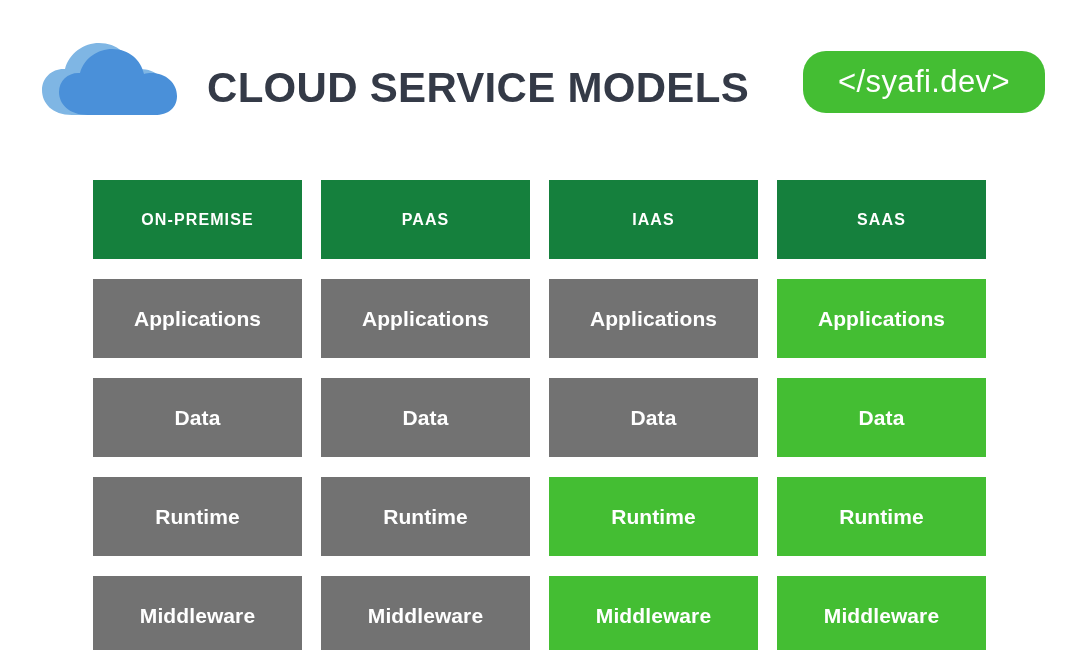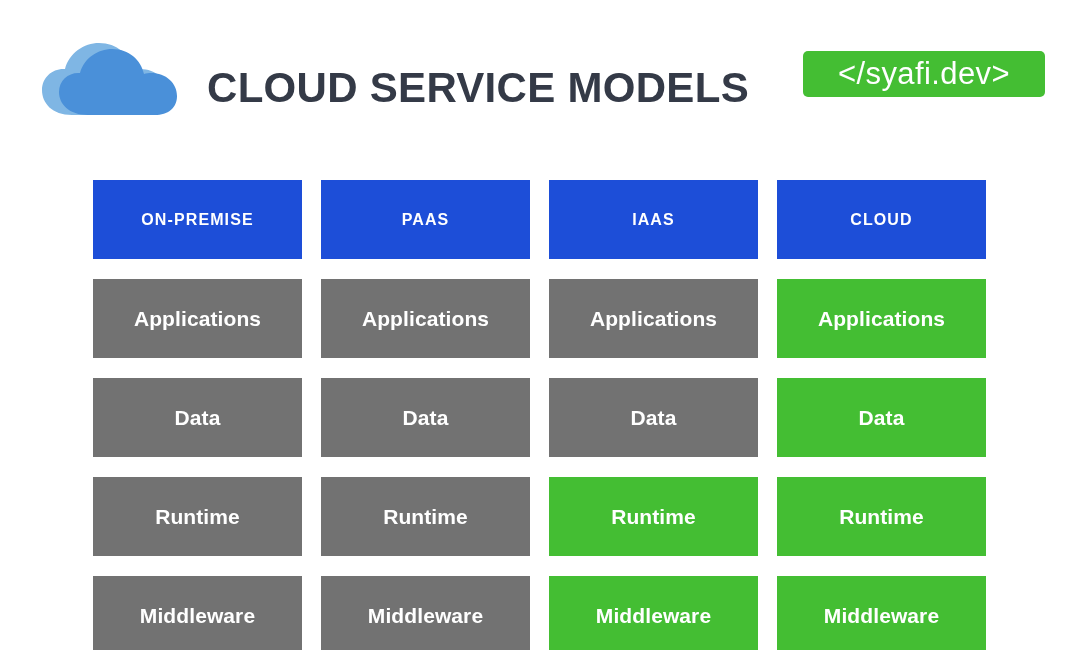--- a/index.html
+++ b/index.html
@@ -32,9 +32,9 @@
 
   .badge {
     position:absolute; left:803px; top:40px;
-    width:242px; height:46px;
+    width:242px; height:62px;
     background:#44BE33;
-    border-radius:5px;
+    border-radius:23px;
     display:flex; align-items:center; justify-content:center;
   }
   .badge-text {

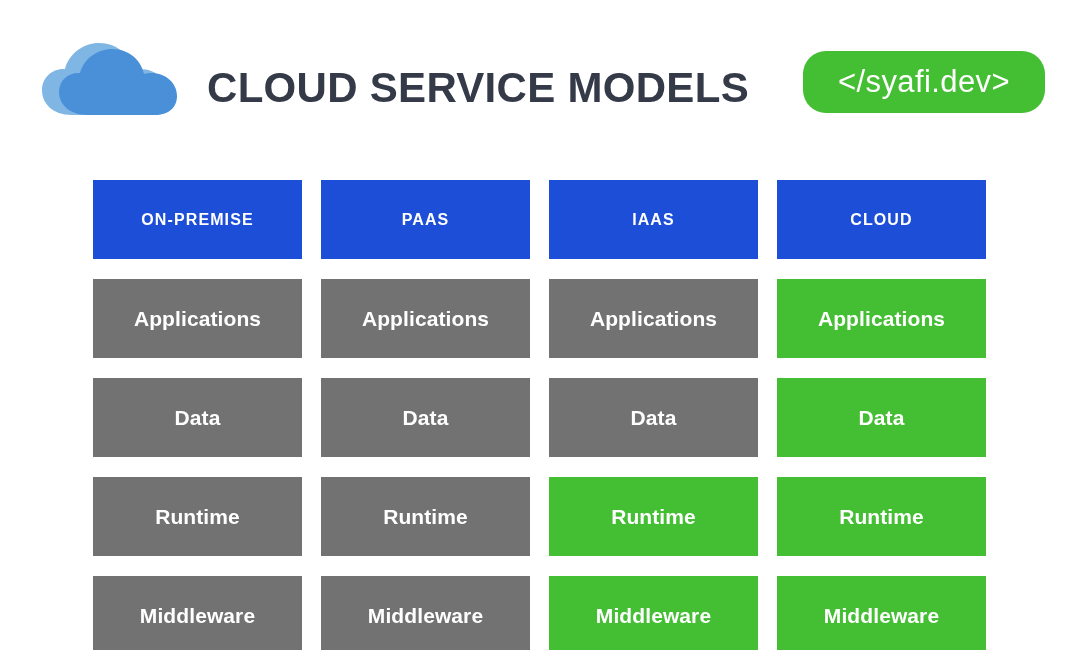--- a/index.html
+++ b/index.html
@@ -63,7 +63,7 @@
     user-select:none;
   }
   .cell.head {
-    background:#1d4ed8;
+    background:#15803d;
     font-size:16px;
     font-weight:bold;
     letter-spacing:1.1px;

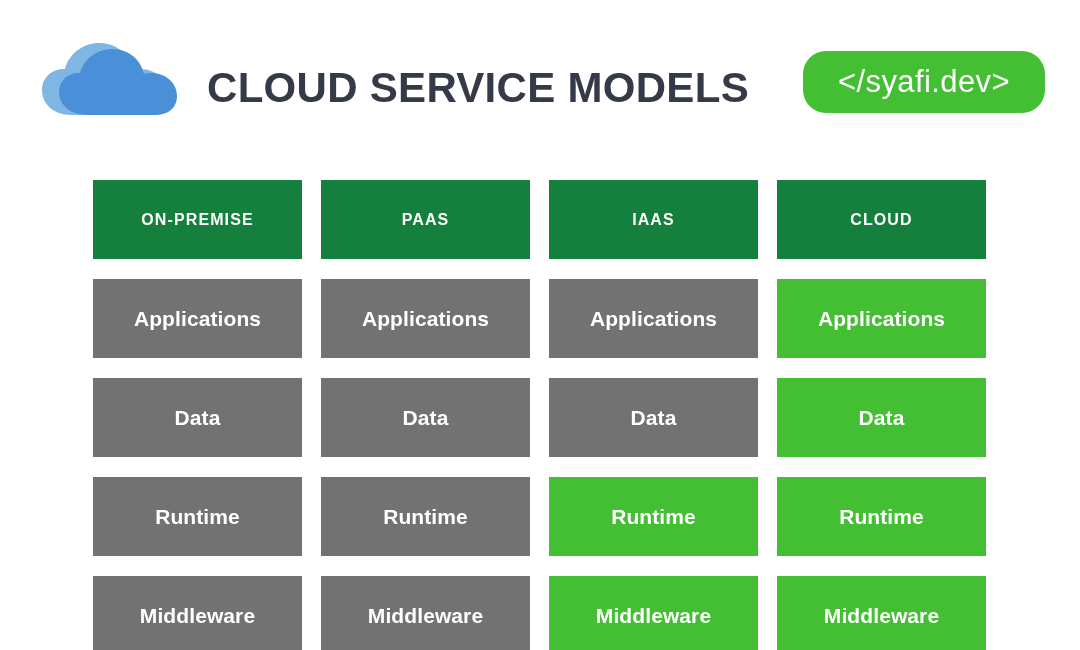--- a/index.html
+++ b/index.html
@@ -102,7 +102,7 @@
       <div class="cell head">ON-PREMISE</div>
       <div class="cell head">PAAS</div>
       <div class="cell head">IAAS</div>
-      <div class="cell head">CLOUD</div>
+      <div class="cell head">SAAS</div>
       <div class="cell layer gray">Applications</div>
       <div class="cell layer gray">Applications</div>
       <div class="cell layer gray">Applications</div>

